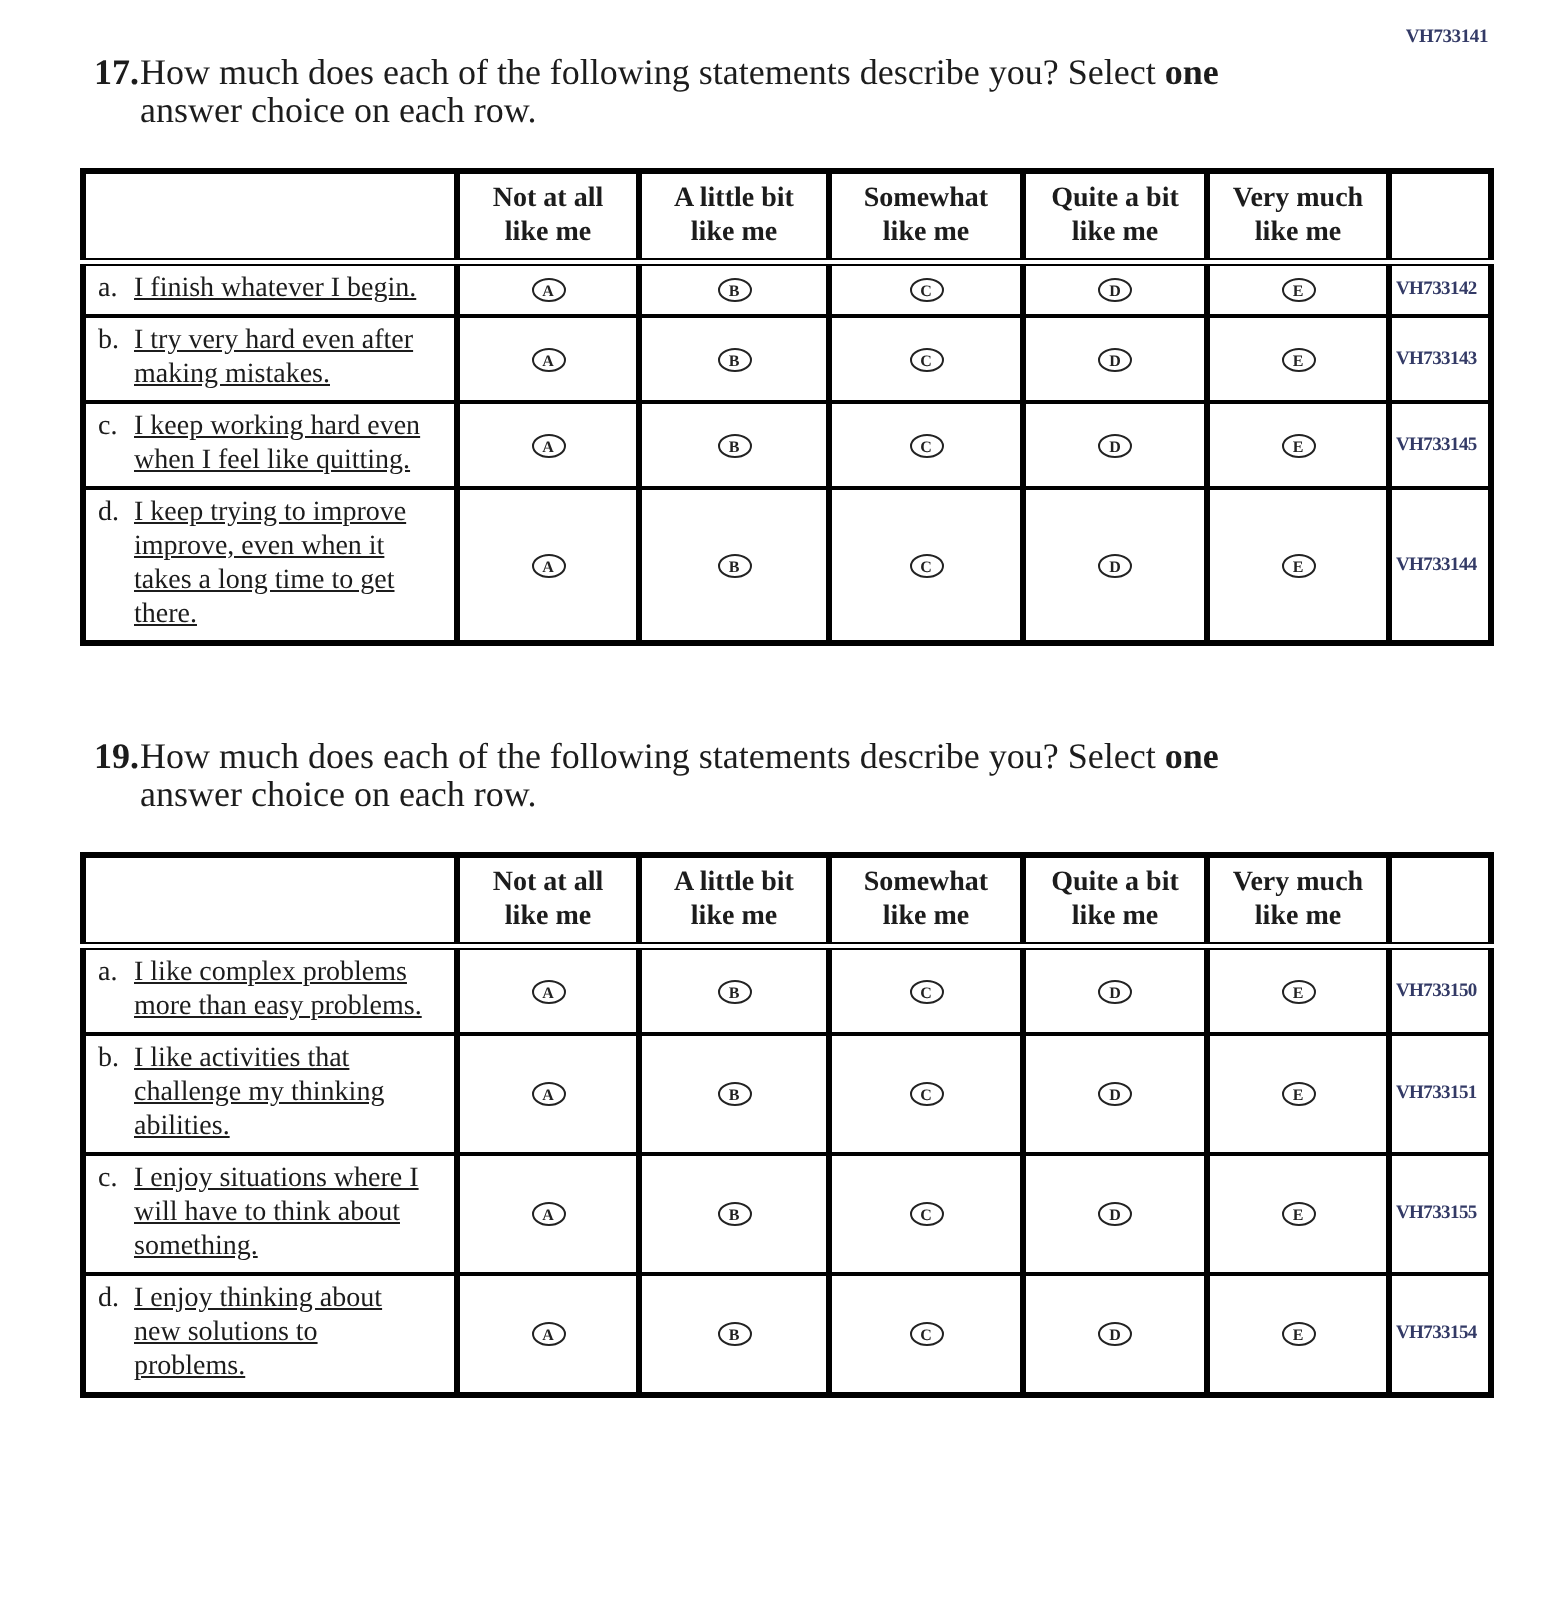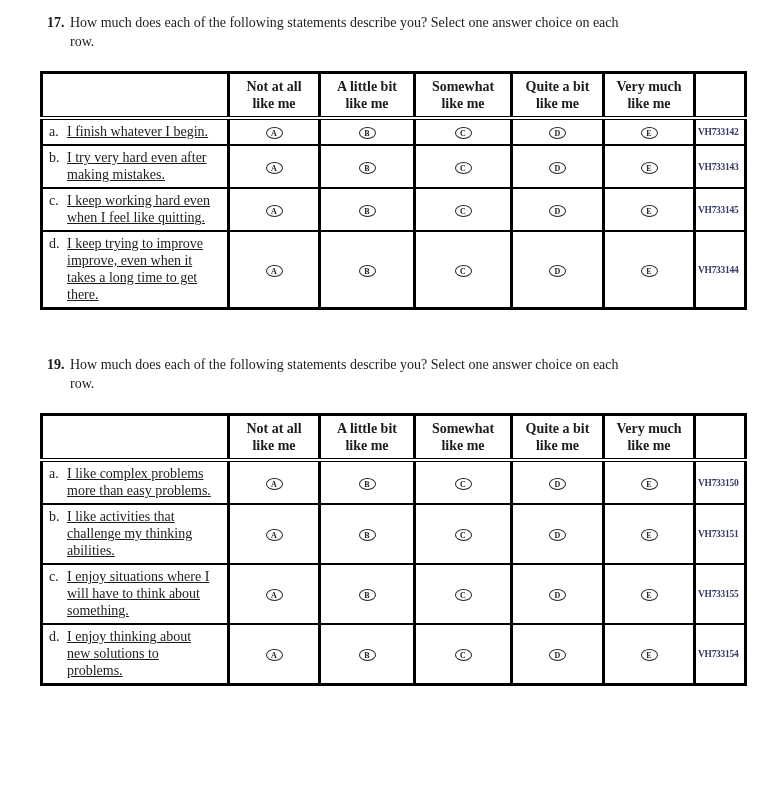--- a/index.html
+++ b/index.html
@@ -62,6 +62,7 @@
 <body>
 
 <section class="question q17">
+  <div class="vh-code">VH733141</div>
   <div class="prompt">
     <span class="qnum">17.</span>
     <div class="qtext">

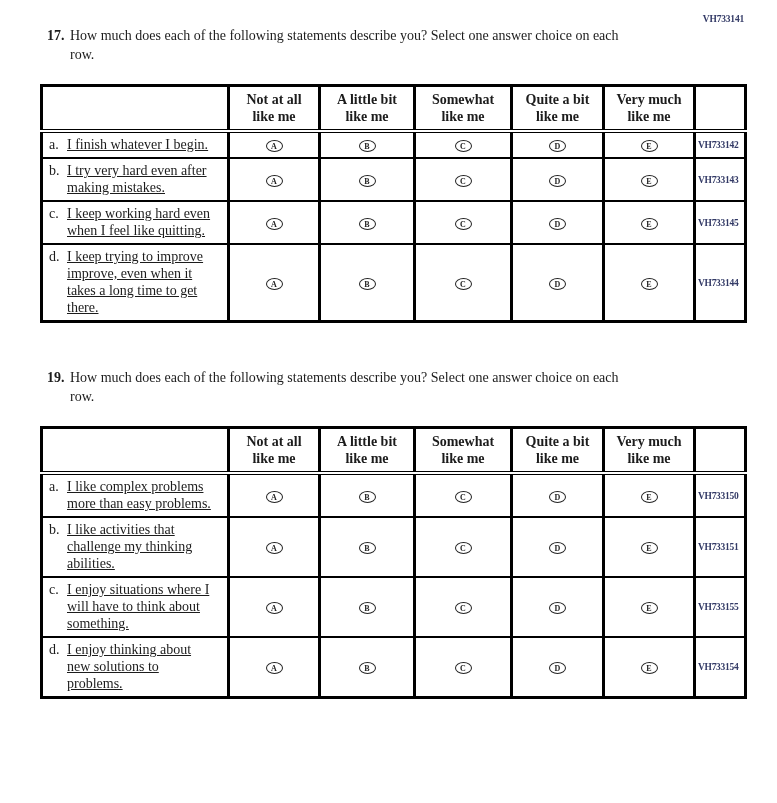--- a/index.html
+++ b/index.html
@@ -16,7 +16,7 @@
     color:#333a66;font-weight:bold;margin-bottom:2px;
     letter-spacing:-0.2px;
   }
-  .prompt{display:flex;margin-left:7px;font-size:14px;line-height:18.5px;}
+  .prompt{display:flex;margin-left:7px;font-size:18px;line-height:18.5px;}
   .qnum{flex:0 0 23px;font-weight:bold;}
   .qtext{width:575px;}
   .qtext b{font-weight:normal;}

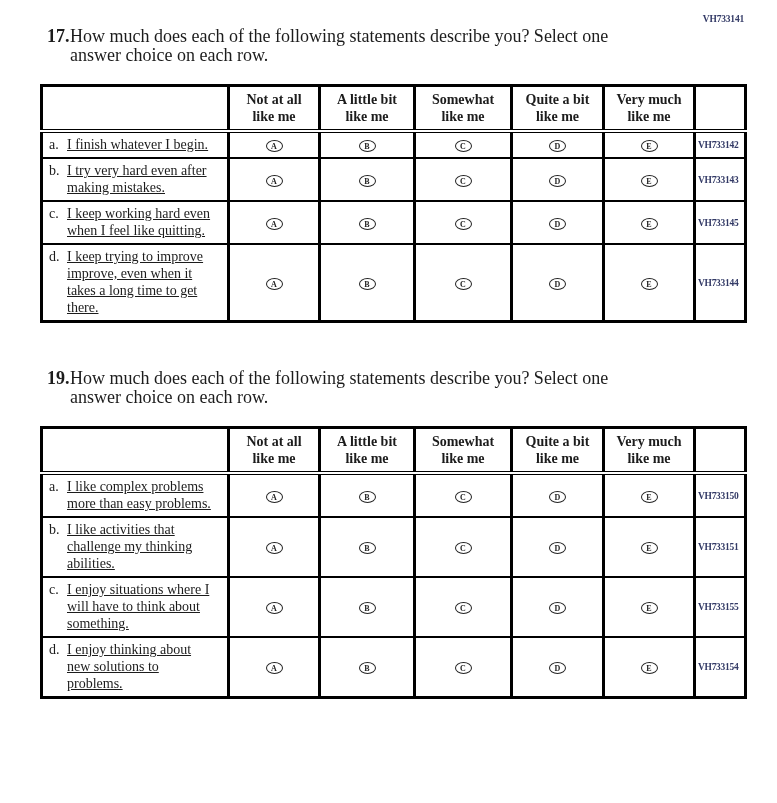--- a/index.html
+++ b/index.html
@@ -19,7 +19,7 @@
   .prompt{display:flex;margin-left:7px;font-size:18px;line-height:18.5px;}
   .qnum{flex:0 0 23px;font-weight:bold;}
   .qtext{width:575px;}
-  .qtext b{font-weight:normal;}
+  .qtext b{font-weight:bold;}
   table.matrix{
     border-collapse:collapse;table-layout:fixed;width:704px;
     margin-top:20px;border:3px solid #000;

